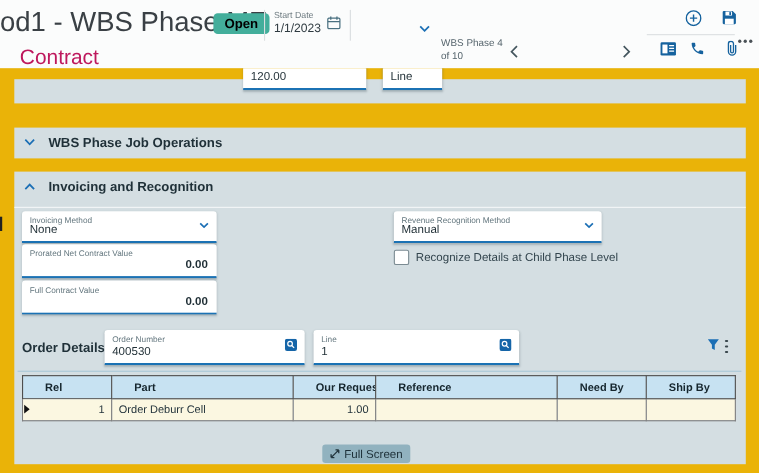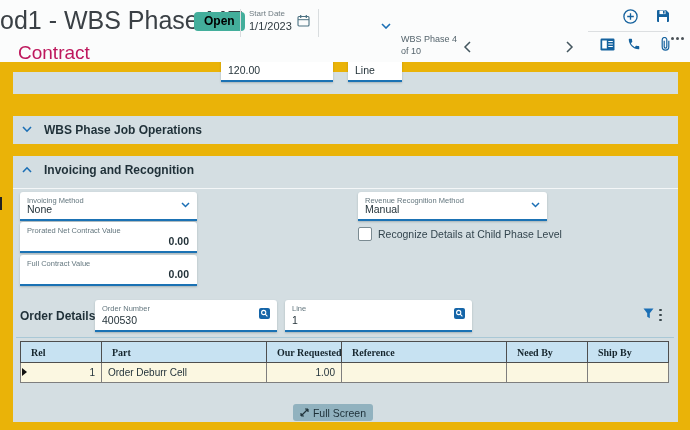--- a/index.html
+++ b/index.html
@@ -47,7 +47,7 @@
   
   table.grid{position:absolute;left:20px;top:279px;border-collapse:collapse;table-layout:fixed;width:648px;}
   table.grid th{background:#c7e2f2;border:1px solid #4e4e4e;font-size:10px;font-weight:700;
-                color:#16262e;padding:3px 10px;text-align:left;height:14px;overflow:hidden;white-space:nowrap;font-family:Liberation Serif, serif;}
+                color:#16262e;padding:3px 20px;text-align:left;height:14px;overflow:hidden;white-space:nowrap;}
   table.grid td{background:#fbf7e1;border:1px solid #7e7e7e;font-size:10px;color:#24343c;
                 padding:3px 6px;height:13px;overflow:hidden;white-space:nowrap;}
   .ralign{text-align:right;}

